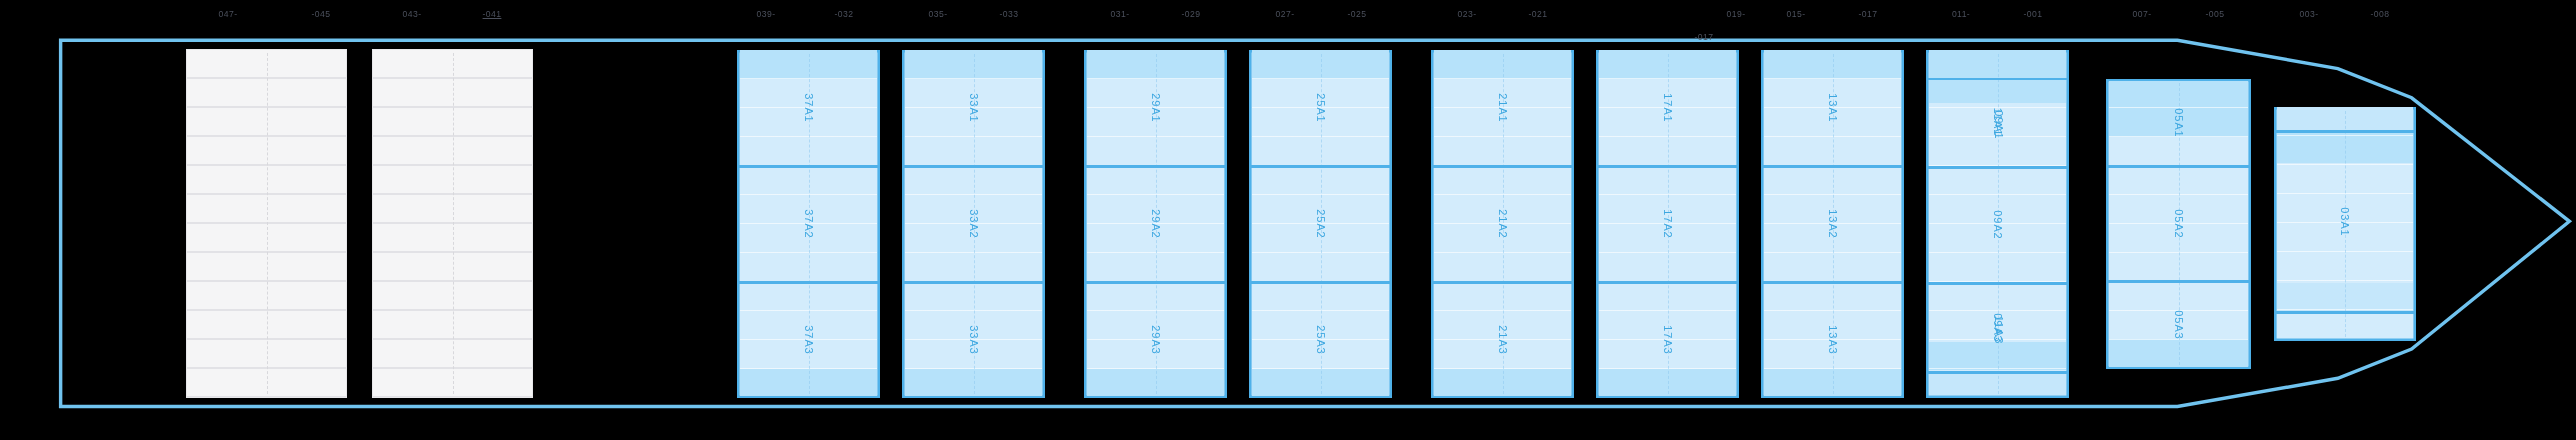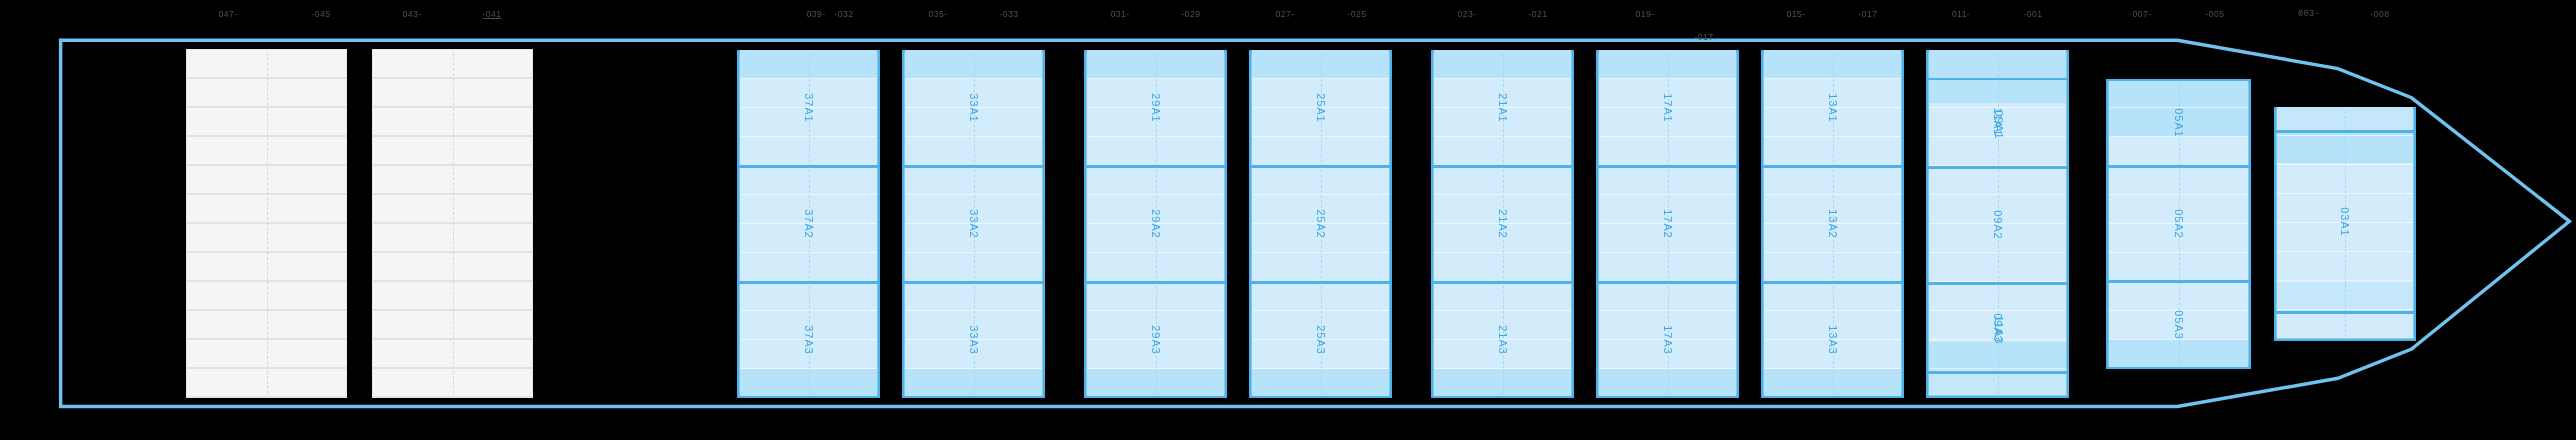--- a/index.html
+++ b/index.html
@@ -37,7 +37,7 @@
       <div class="hdr" style="left: 321px;">-045</div>
       <div class="hdr" style="left: 412px;">043-</div>
       <div class="hdr" style="left: 492px; text-decoration: underline;">-041</div>
-      <div class="hdr" style="left: 816px;">039-</div>
+      <div class="hdr" style="left: 766px;">039-</div>
       <div class="hdr" style="left: 844px;">-032</div>
       <div class="hdr" style="left: 938px;">035-</div>
       <div class="hdr" style="left: 1009px;">-033</div>

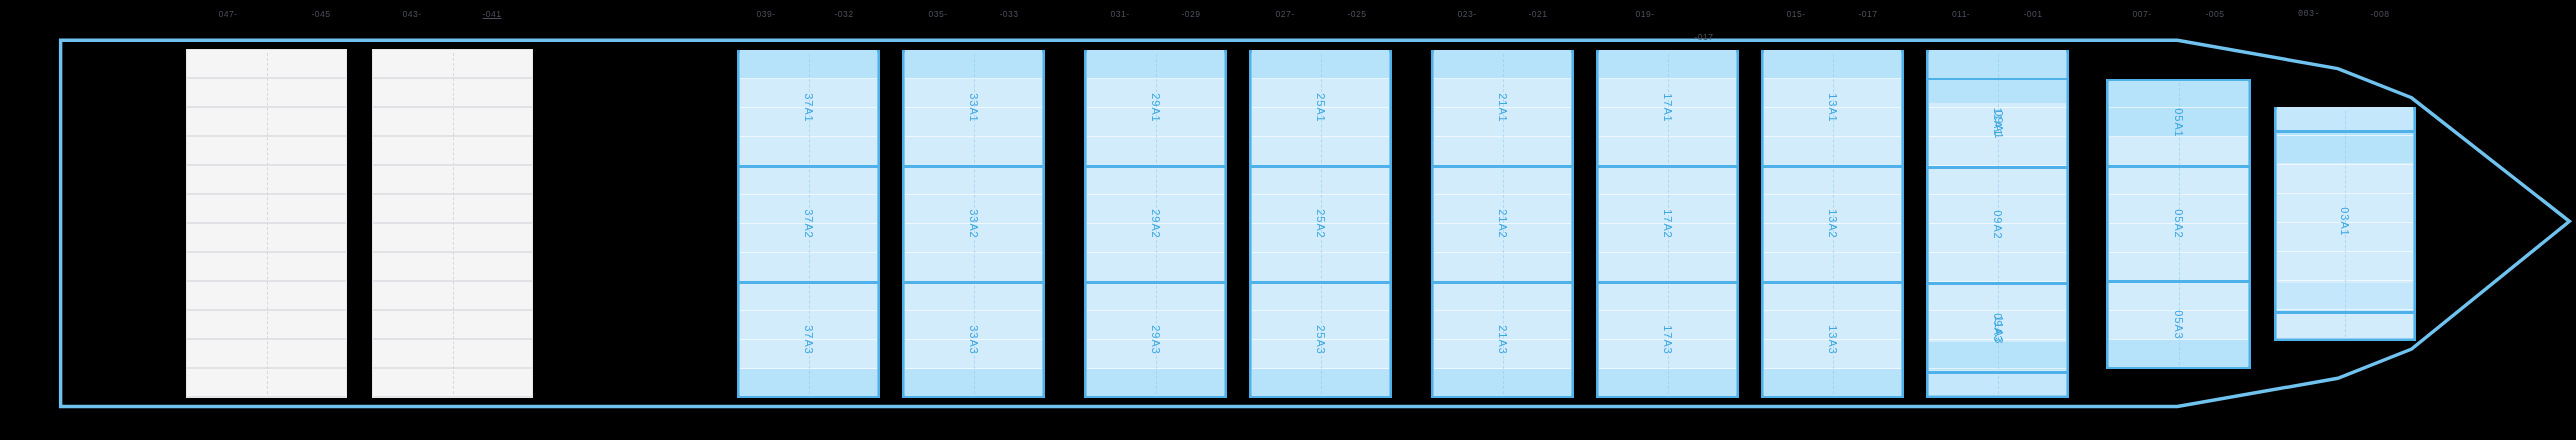--- a/index.html
+++ b/index.html
@@ -47,7 +47,7 @@
       <div class="hdr" style="left: 1357px;">-025</div>
       <div class="hdr" style="left: 1467px;">023-</div>
       <div class="hdr" style="left: 1538px;">-021</div>
-      <div class="hdr" style="left: 1631px; padding-left: 28px;">019-</div>
+      <div class="hdr" style="left: 1722px; padding-left: 28px;">019-</div>
       <div class="hdr" style="left: 1704px; margin-top: 23px;">-017</div>
       <div class="hdr" style="left: 1796px;">015-</div>
       <div class="hdr" style="left: 1868px;">-017</div>

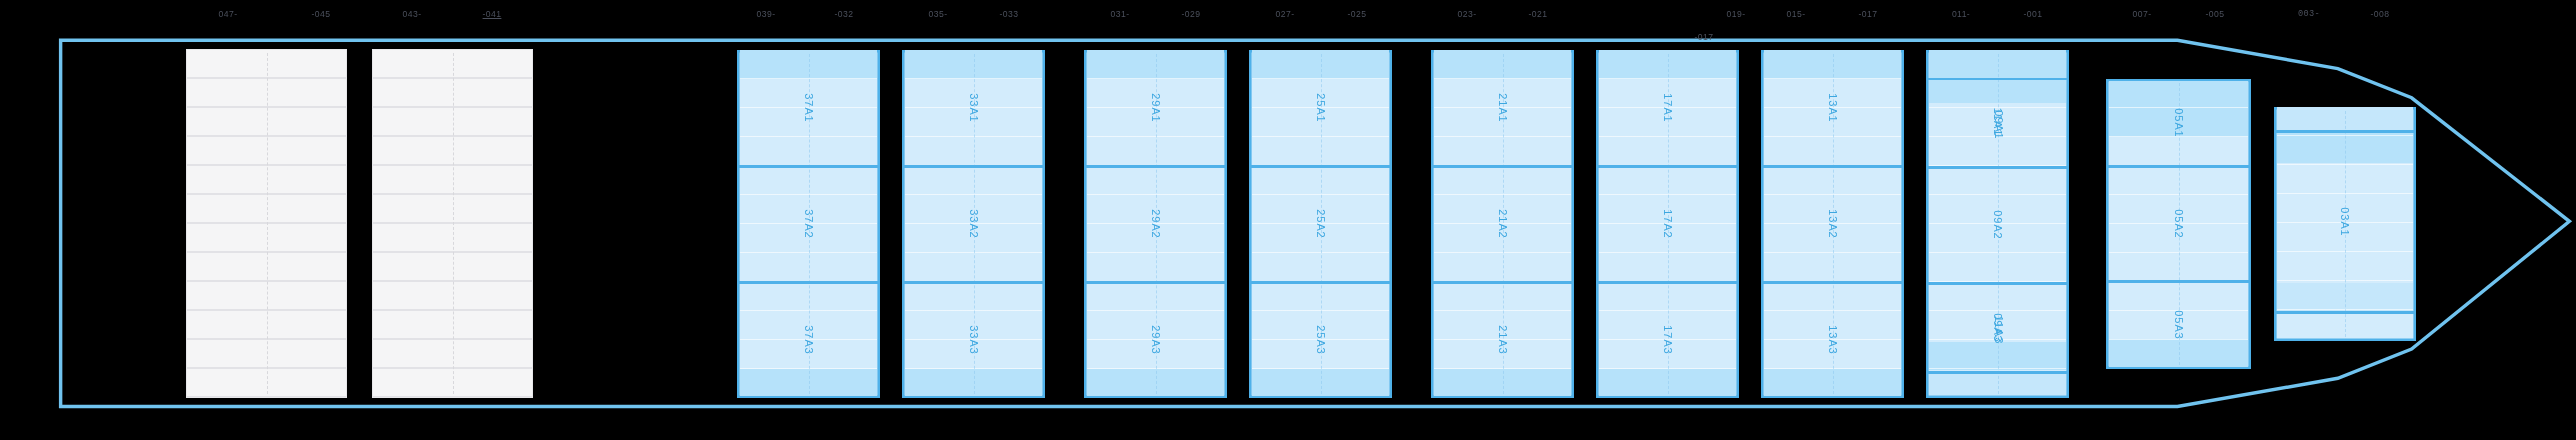--- a/index.html
+++ b/index.html
@@ -55,7 +55,7 @@
       <div class="hdr" style="left: 2033px;">-001</div>
       <div class="hdr" style="left: 2142px;">007-</div>
       <div class="hdr" style="left: 2215px;">-005</div>
-      <div class="hdr" style="left: 2309px; font-family: Liberation Mono, monospace;">003-</div>
+      <div class="hdr" style="left: 2309px;">003-</div>
       <div class="hdr" style="left: 2380px;">-008</div>
     </div>
   <div id="blocks">

